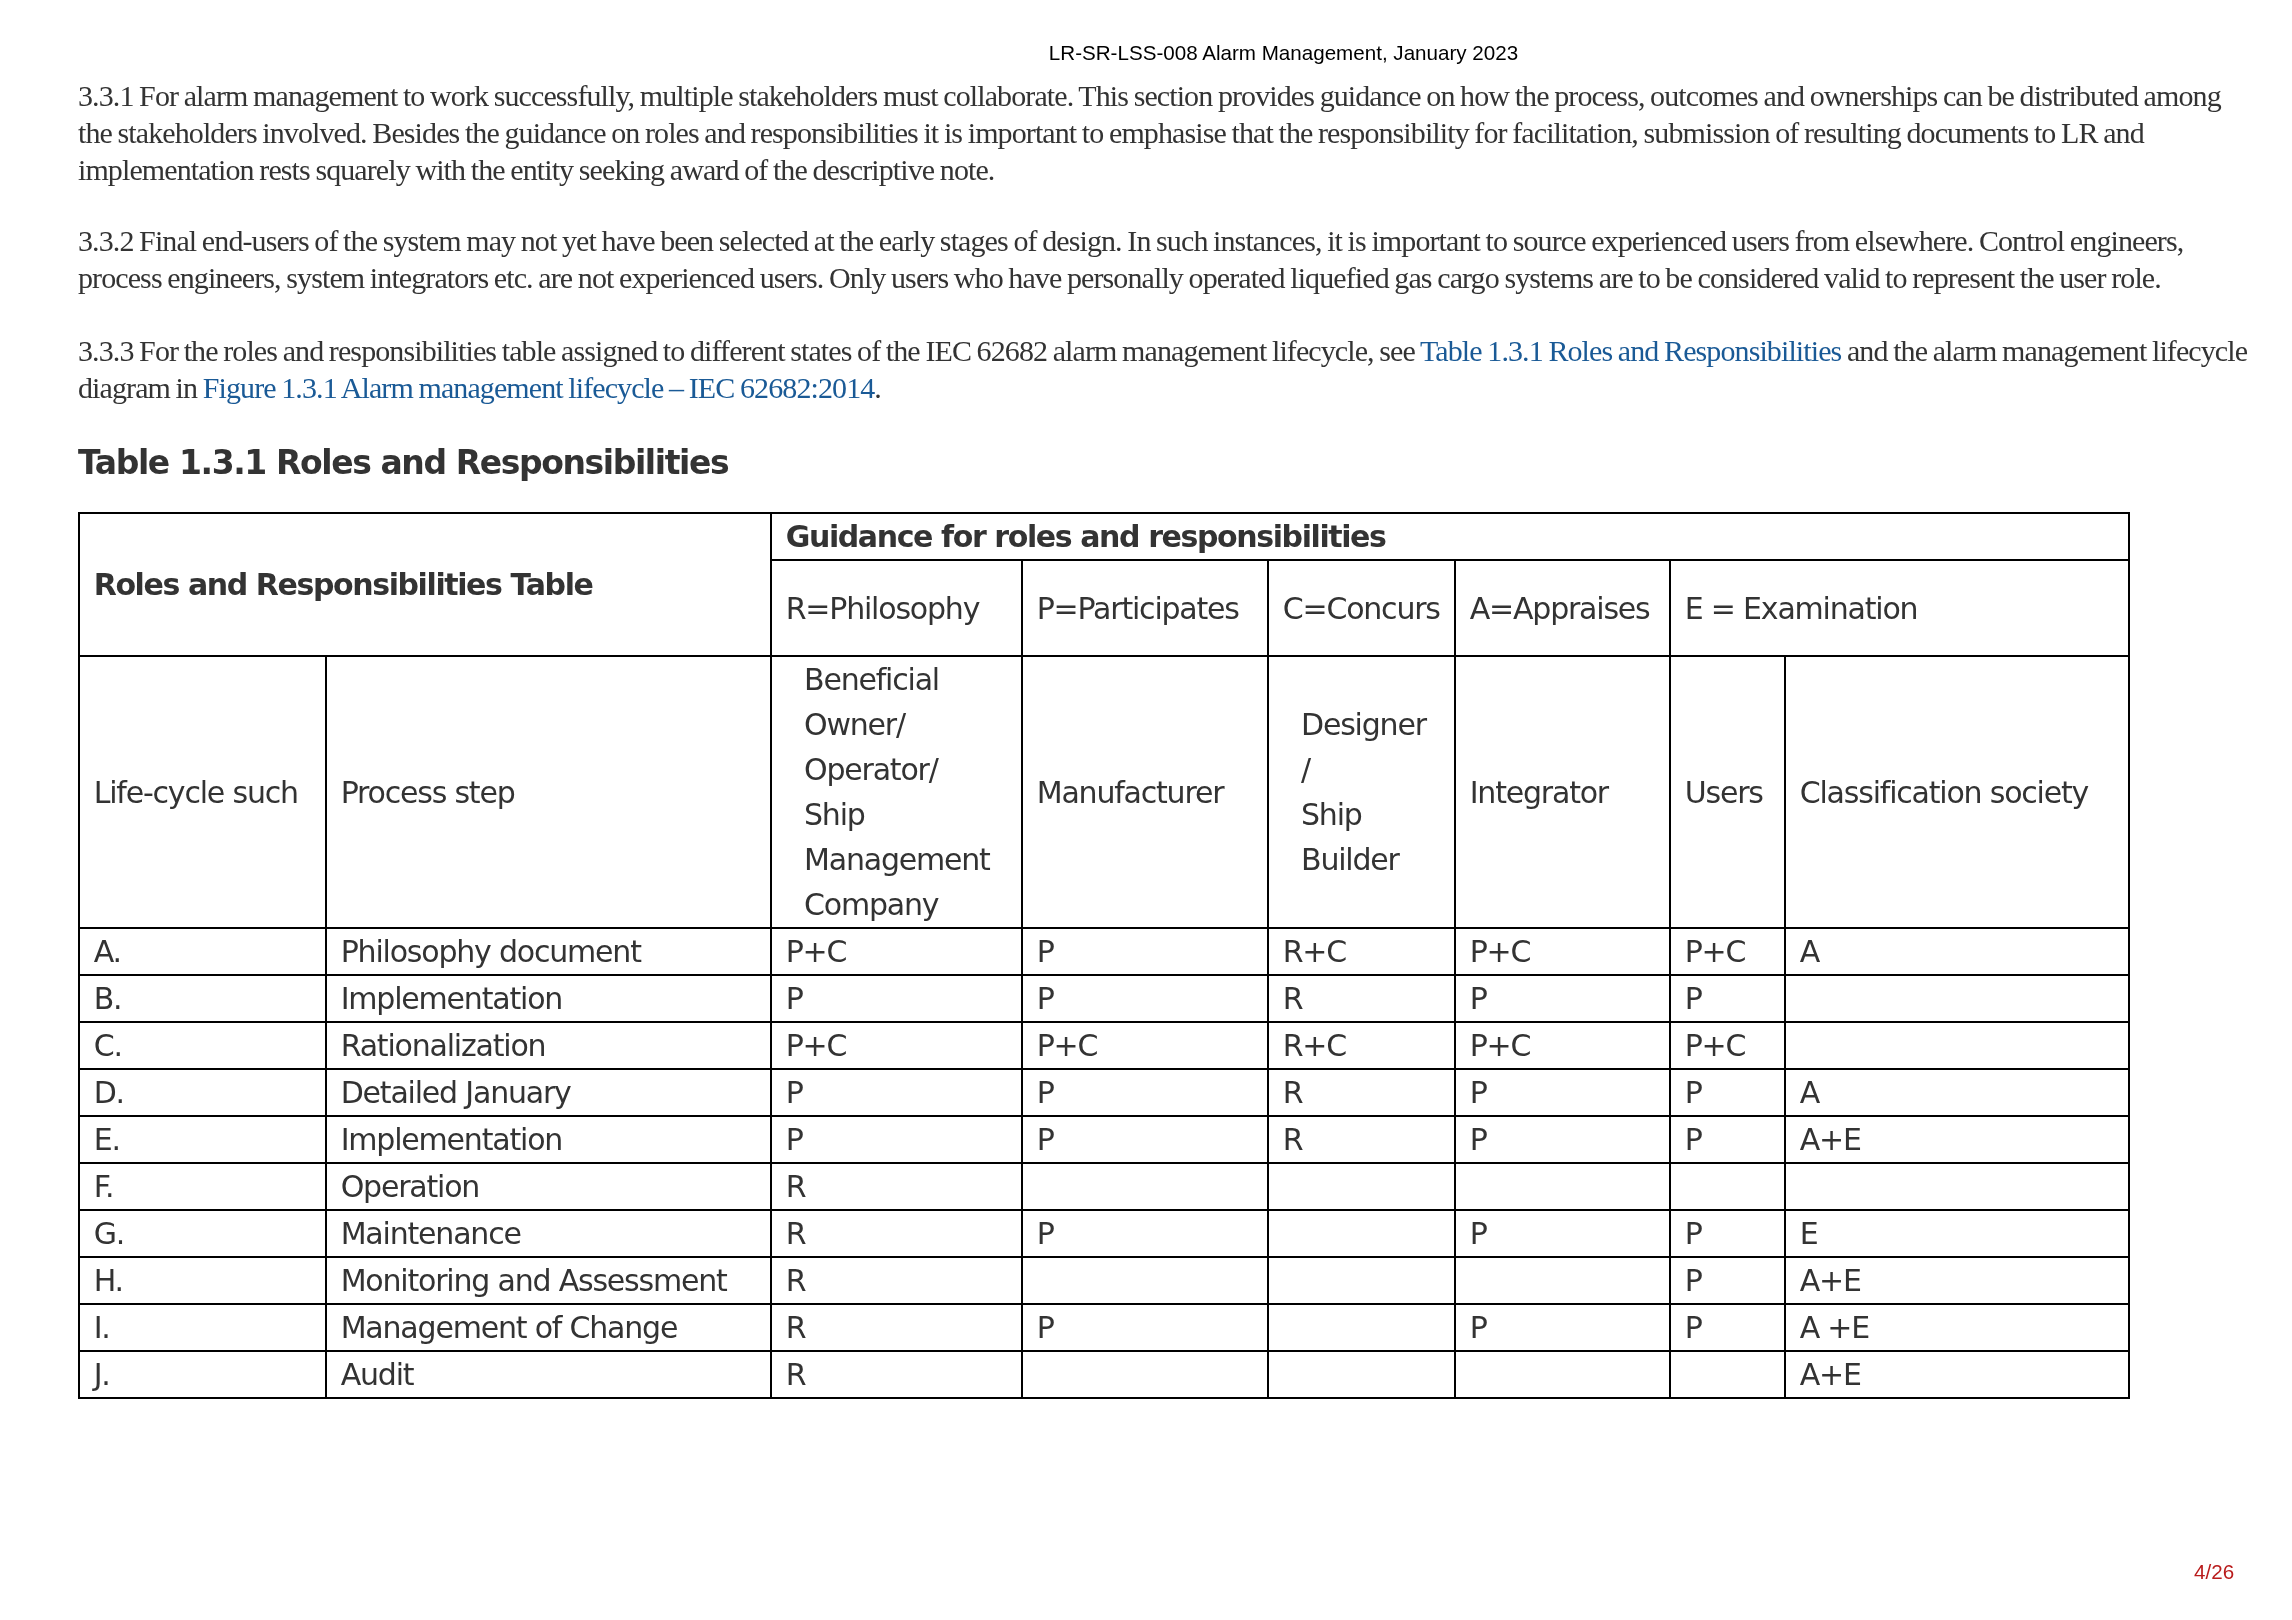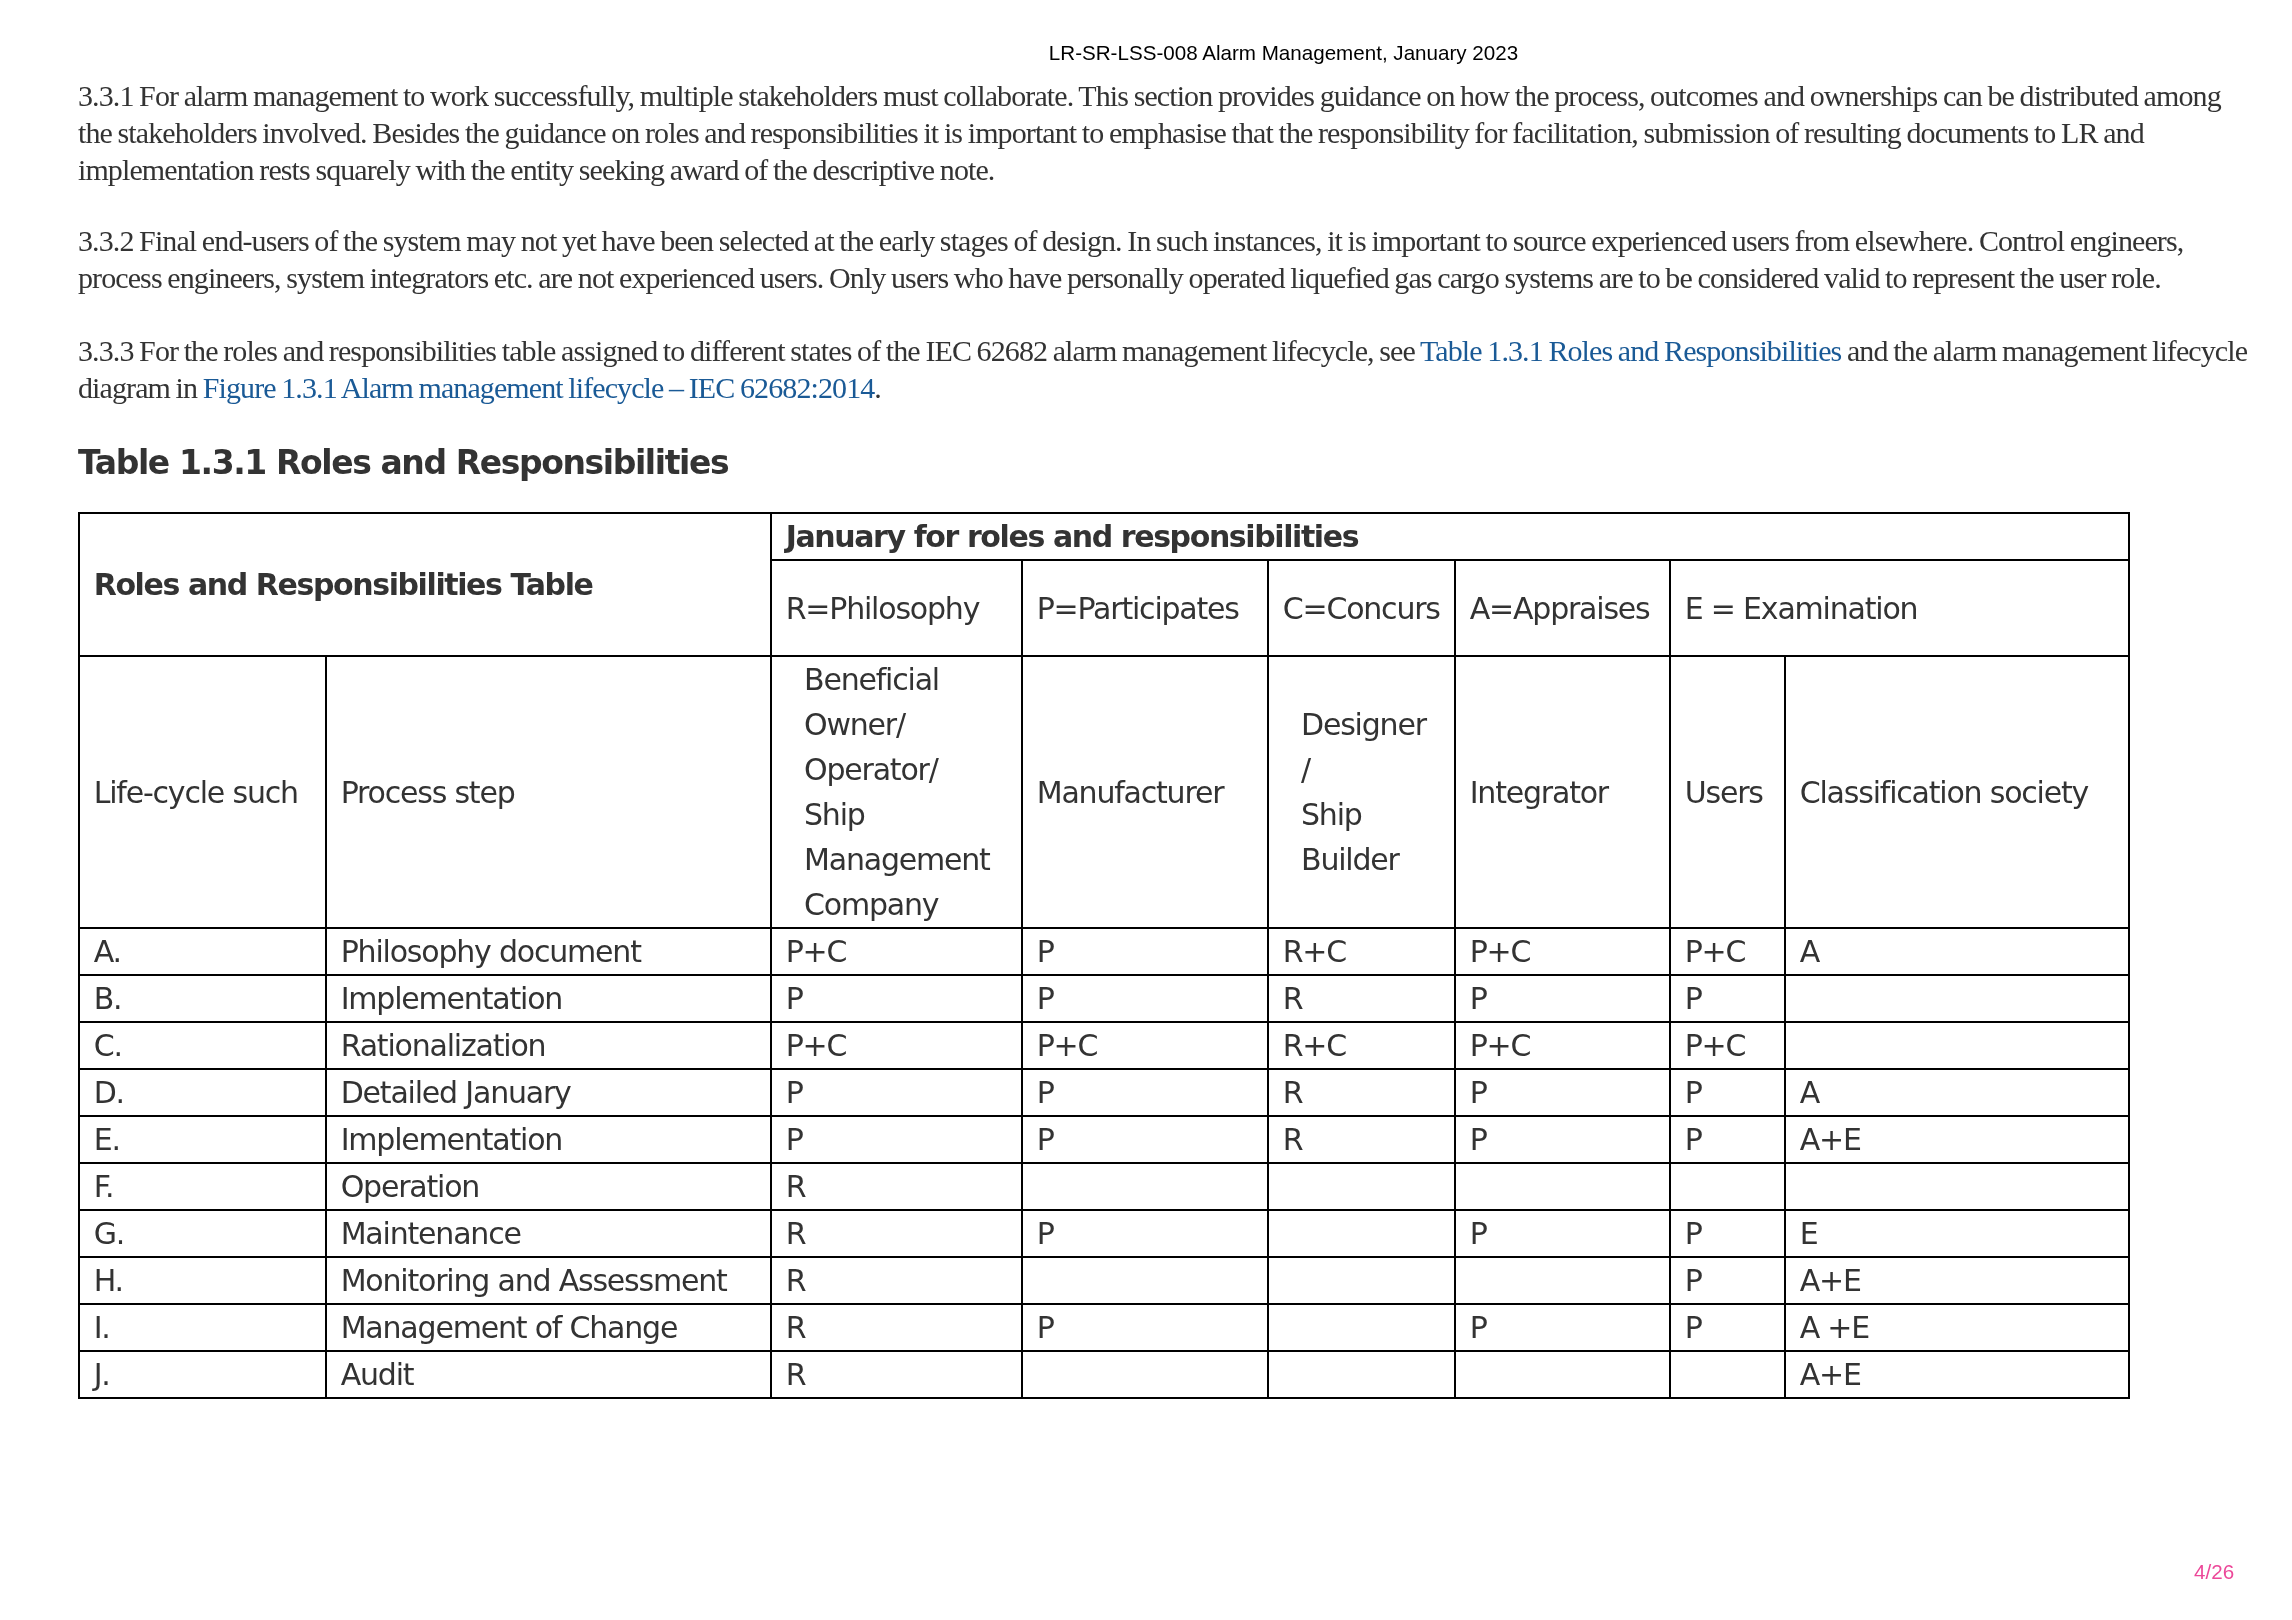--- a/index.html
+++ b/index.html
@@ -55,7 +55,7 @@
   <tbody>
     <tr class="r-guid">
       <td class="bold" colspan="2" rowspan="2">Roles and Responsibilities Table</td>
-      <td class="bold" colspan="6">January for roles and responsibilities</td>
+      <td class="bold" colspan="6">Guidance for roles and responsibilities</td>
     </tr>
     <tr class="r-legend">
         <td>R=Philosophy</td>

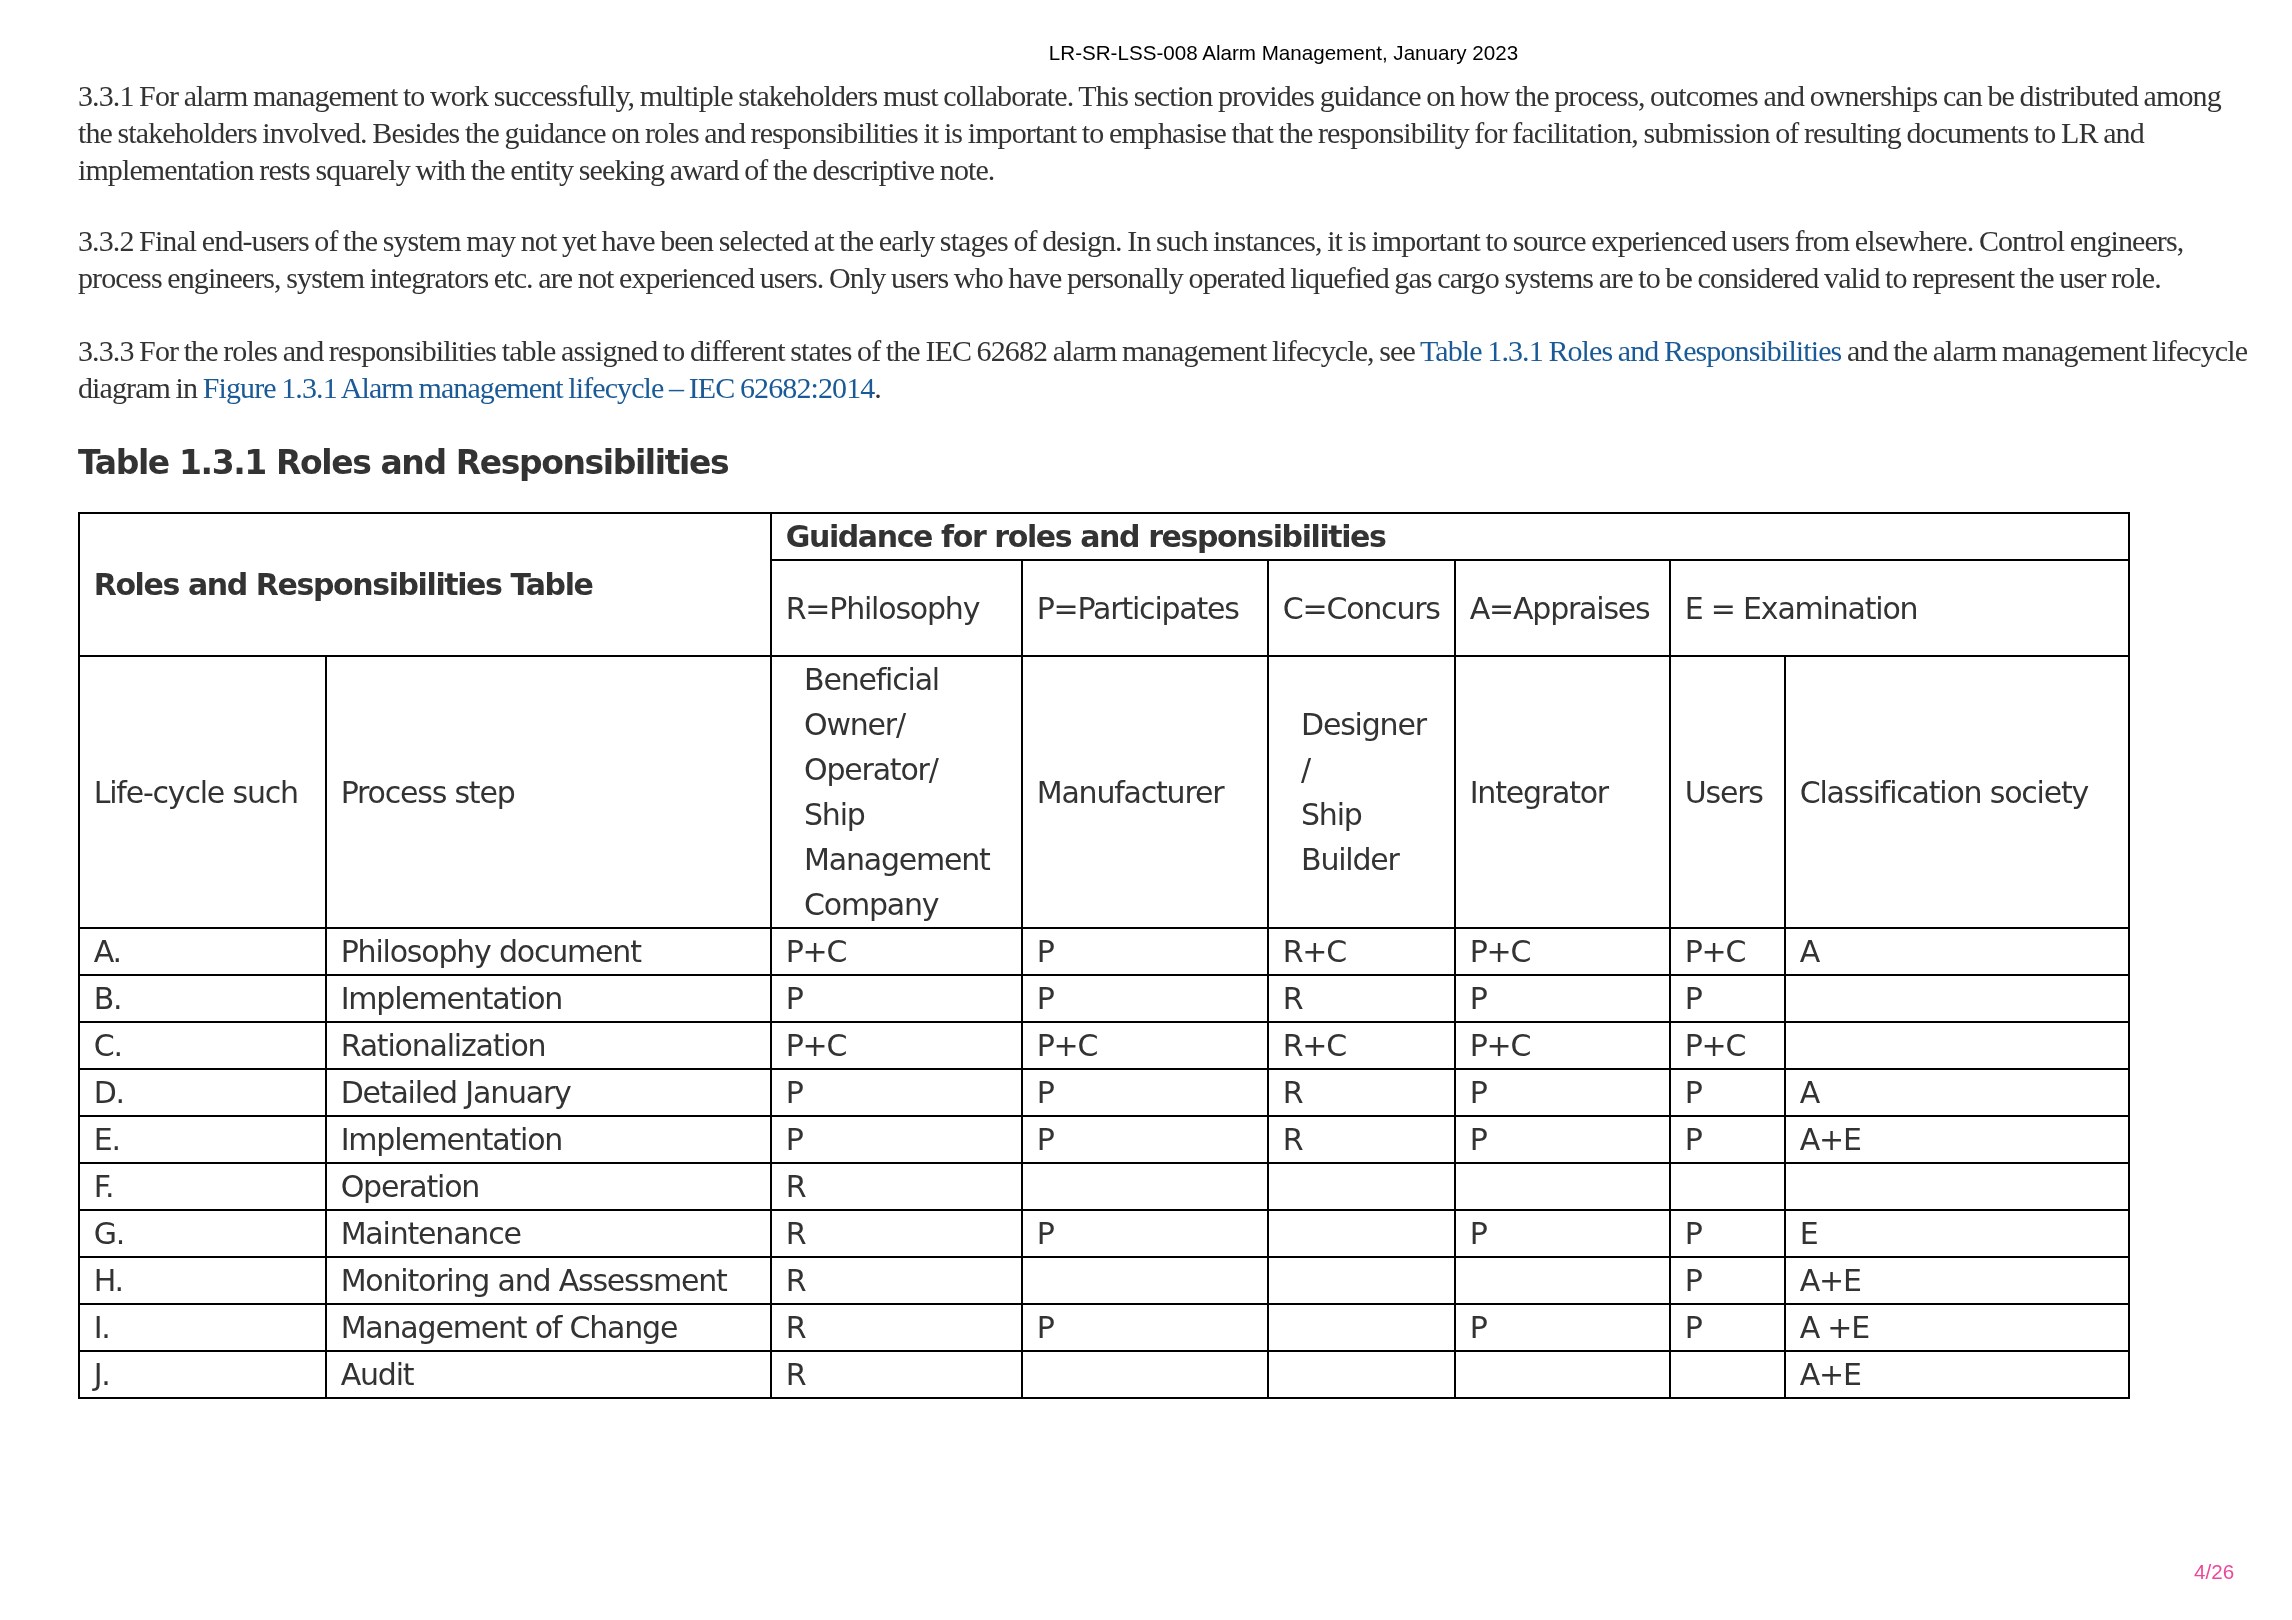--- a/index.html
+++ b/index.html
@@ -9,7 +9,7 @@
          font-family: "Liberation Sans", sans-serif; font-size: 20.6px; color: #000; padding-left: 12px; }
   .running-header span { position: relative; left: 125px; }
   .page-num { position: absolute; top: 1560px; left: 2194px; font-family: "Liberation Sans", sans-serif;
-         font-size: 20.6px; color: #ec4899; }
+         font-size: 20.6px; color: #b91c1c; }
   .para { position: absolute; left: 78px; width: 2176px; font-size: 30px; line-height: 37px;
          letter-spacing: -0.9px; word-spacing: -1px; color: #333; margin: 0;
          font-family: Liberation Serif, serif; transform-origin: left top; }

